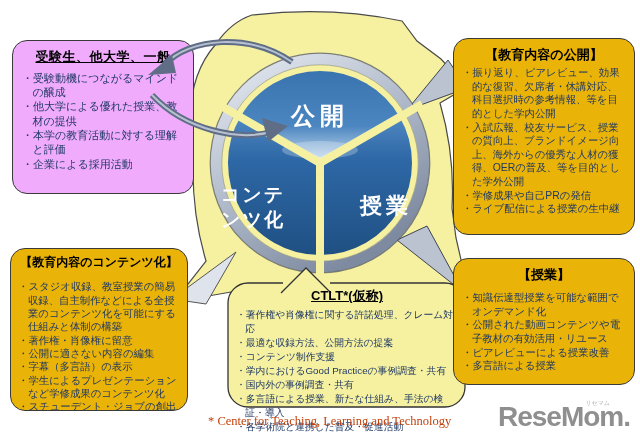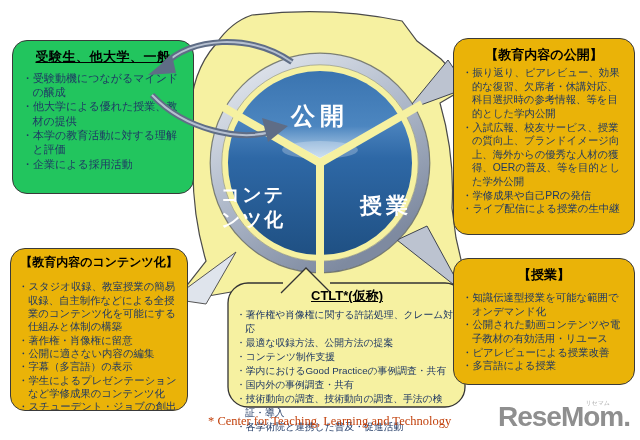--- a/index.html
+++ b/index.html
@@ -12,7 +12,7 @@
   ul.bullets{list-style:none;margin:2px 0 0;padding:0;}
   ul.bullets li{text-indent:-0.95em;padding-left:0.95em;}
 
-  .box-audience{left:12px;top:40px;width:182px;height:154px;background:#22c55e;
+  .box-audience{left:12px;top:40px;width:182px;height:154px;background:#f0abfc;
                 padding:5px 9px;font-size:11px;line-height:1.3;}
   .box-audience .title{font-size:13px;text-decoration:underline;margin:3px 0 5px;letter-spacing:.5px;}
 

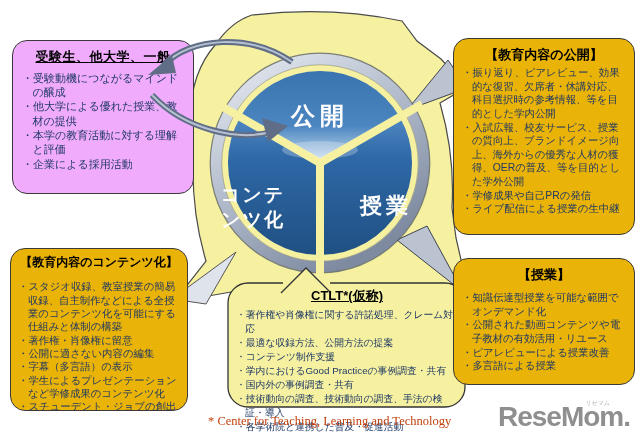--- a/index.html
+++ b/index.html
@@ -151,7 +151,7 @@
       <li>・コンテンツ制作支援</li>
       <li>・学内におけるGood Practiceの事例調査・共有</li>
       <li>・国内外の事例調査・共有</li>
-      <li>・技術動向の調査、技術動向の調査、手法の検証・導入</li>
+      <li>・多言語による授業、新たな仕組み、手法の検証・導入</li>
       <li>・各学術院と連携した普及・促進活動</li>
     </ul>
   </div>

